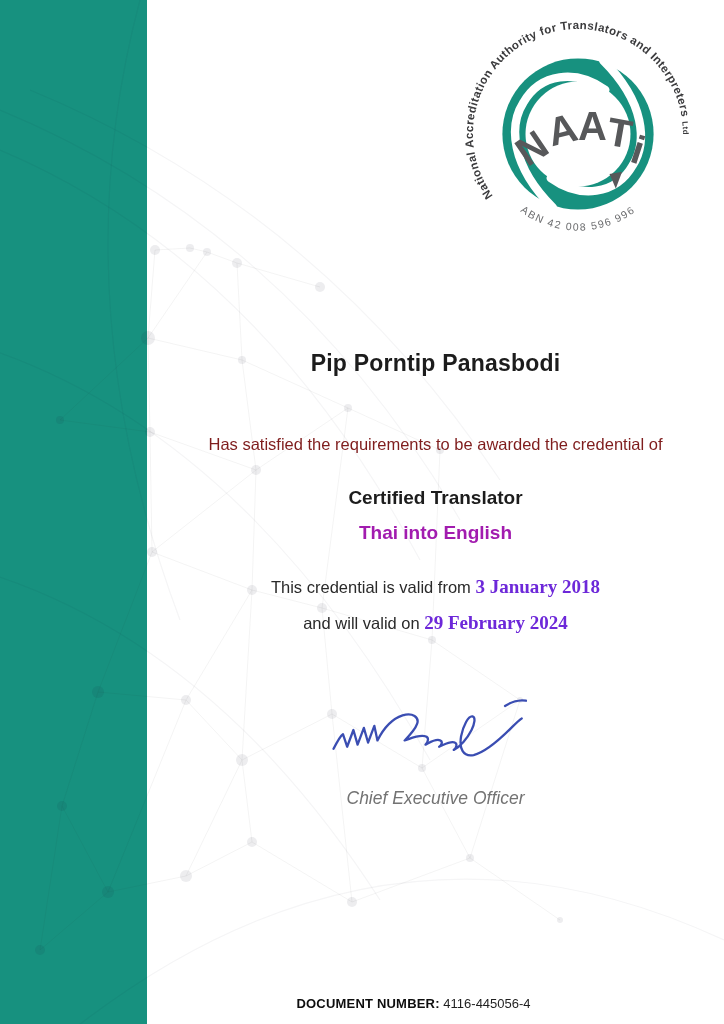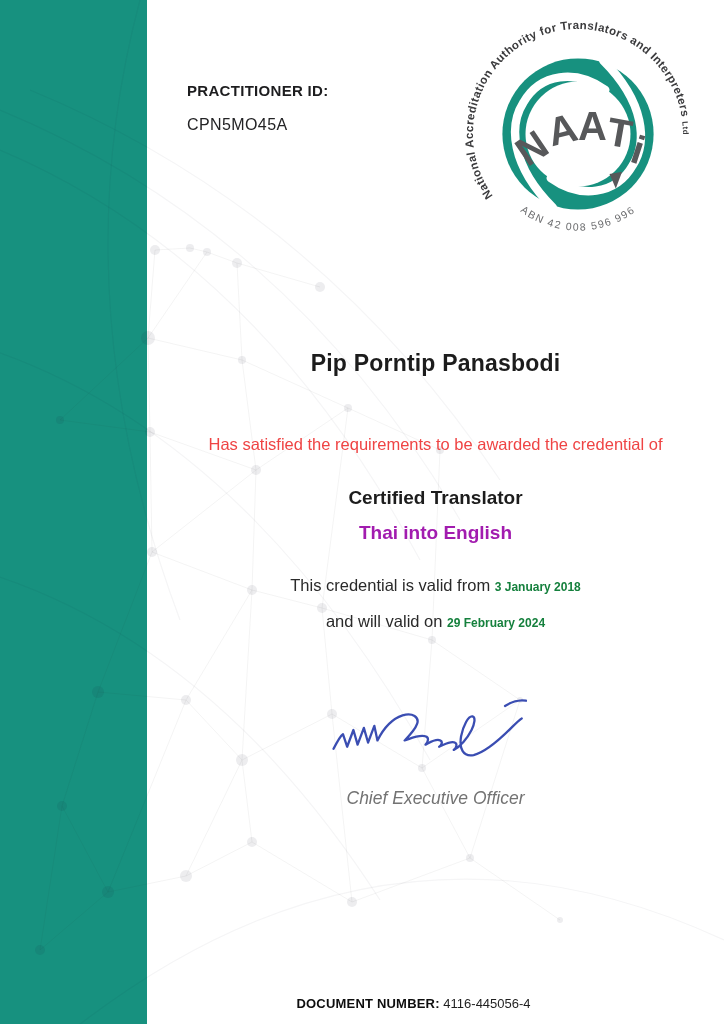--- a/index.html
+++ b/index.html
@@ -127,10 +127,6 @@
       <circle cx="520" cy="700" r="3" fill="rgba(30,30,45,0.08)"></circle>
     </svg>
 
-  <div class="practitioner">
-    <div class="pr-label">PRACTITIONER ID:</div>
-    <div class="pr-value">CPN5MO45A</div>
-  </div>
 
   <div class="logo">
     <svg viewBox="0 0 240 240" width="252" height="252" xmlns="http://www.w3.org/2000/svg">

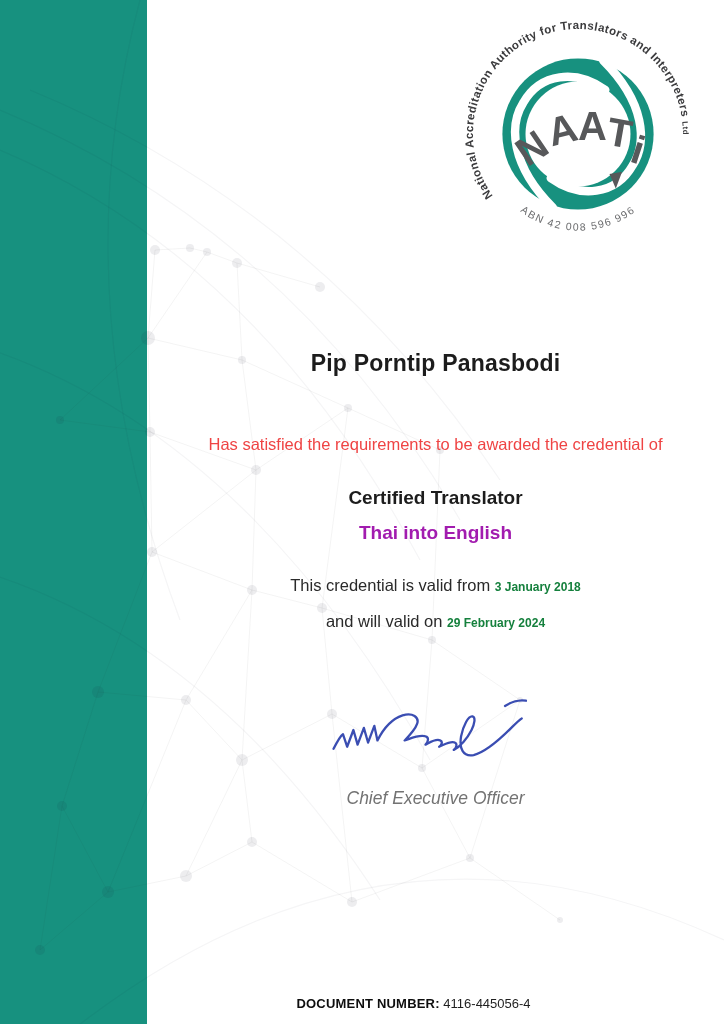--- a/index.html
+++ b/index.html
@@ -15,7 +15,7 @@
   .logo{position:absolute;left:452px;top:8px;width:252px;height:252px;}
   .center{position:absolute;left:147px;right:0;text-align:center;margin-top:38px;}
   .name{top:312px;font-size:23px;font-weight:bold;color:#1c1c1c;letter-spacing:.2px;}
-  .statement{top:397px;font-size:16.5px;color:#ef4444;}
+  .statement{top:397px;font-size:16.5px;color:#7f1d1d;}
   .credential{top:449px;font-size:19px;font-weight:bold;color:#1c1c1c;}
   .language{top:484px;font-size:19px;font-weight:bold;color:#a21caf;}
   .valid{top:538px;font-size:16.5px;color:#2a2a2a;}

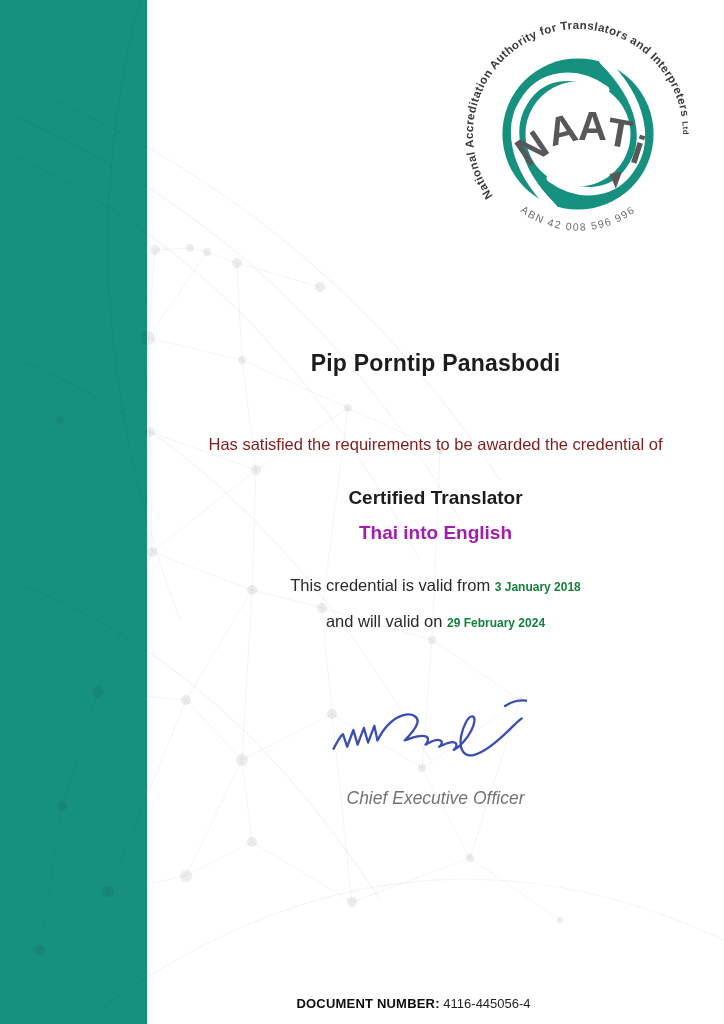--- a/index.html
+++ b/index.html
@@ -20,7 +20,7 @@
   .language{top:484px;font-size:19px;font-weight:bold;color:#a21caf;}
   .valid{top:538px;font-size:16.5px;color:#2a2a2a;}
   .expire{top:574px;font-size:16.5px;color:#2a2a2a;}
-  .valid b,.expire b{font-size:12px;color:#15803d;}
+  .valid b,.expire b{font-size:19px;color:#6d28d9;font-family:Liberation Serif, serif;}
   .signature-wrap{top:648px;height:92px;}
   .ceo{top:750px;font-size:17.5px;font-style:italic;color:#737373;}
   .docnum{top:958px;right:44px;font-size:13px;color:#1f1f1f;}

